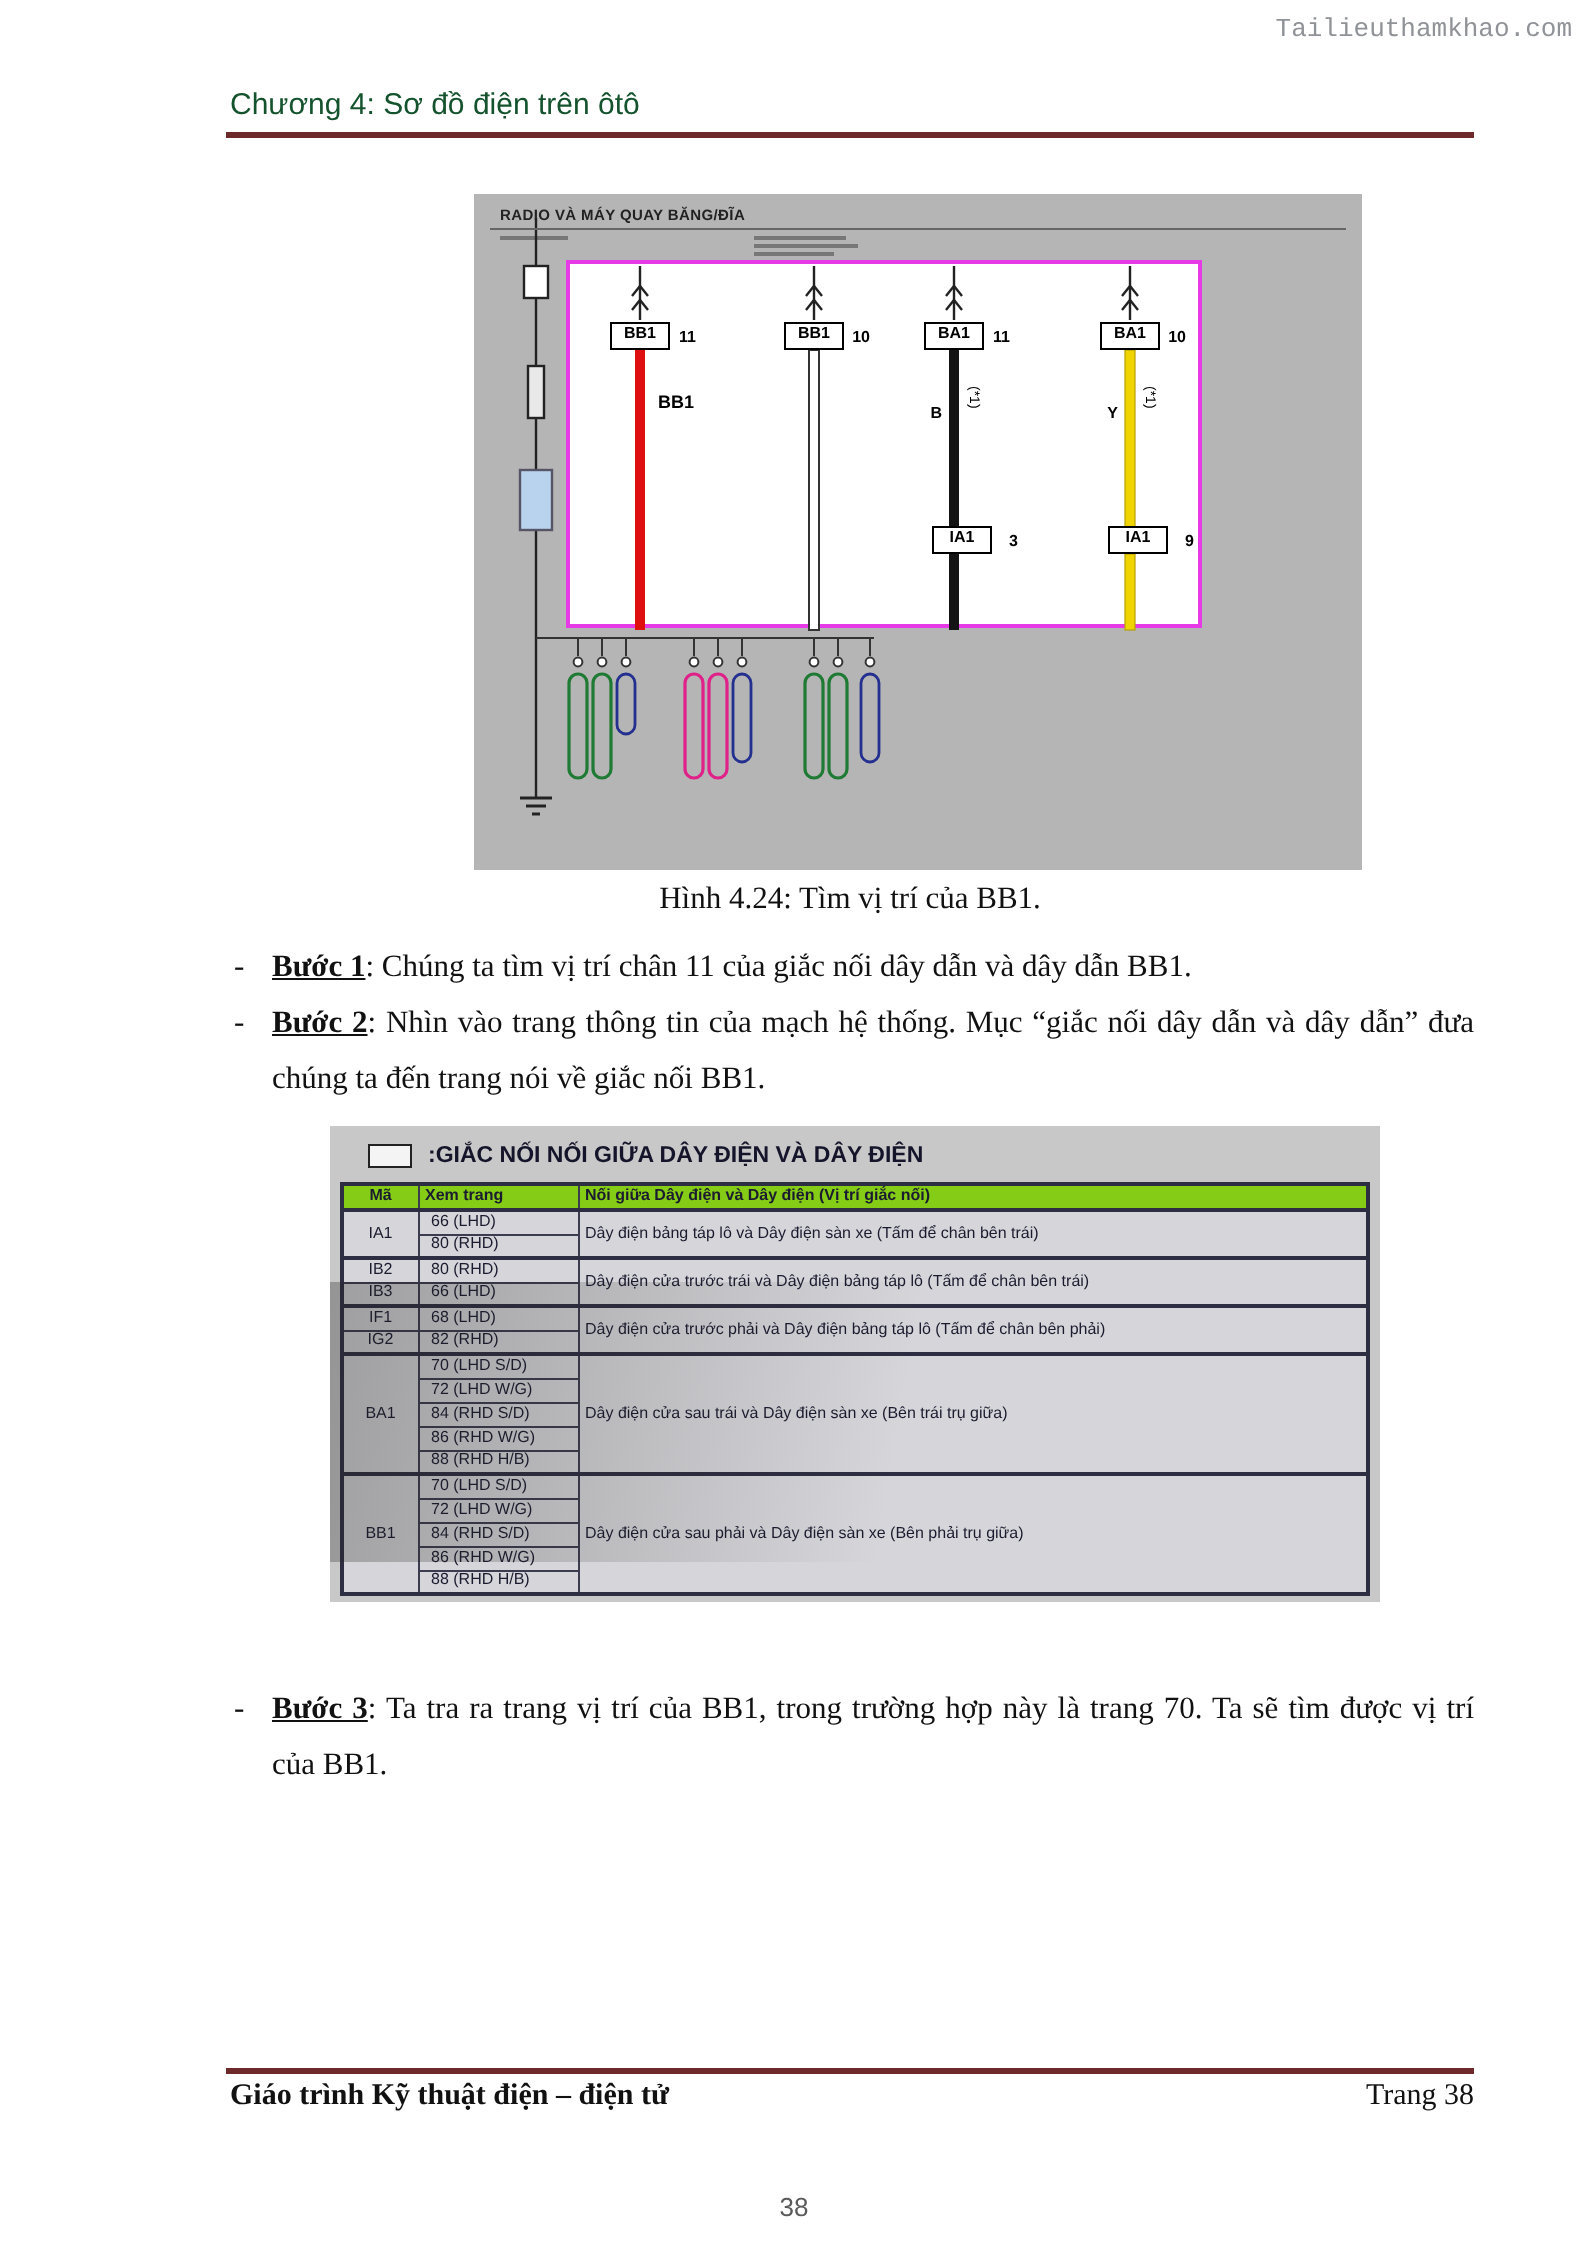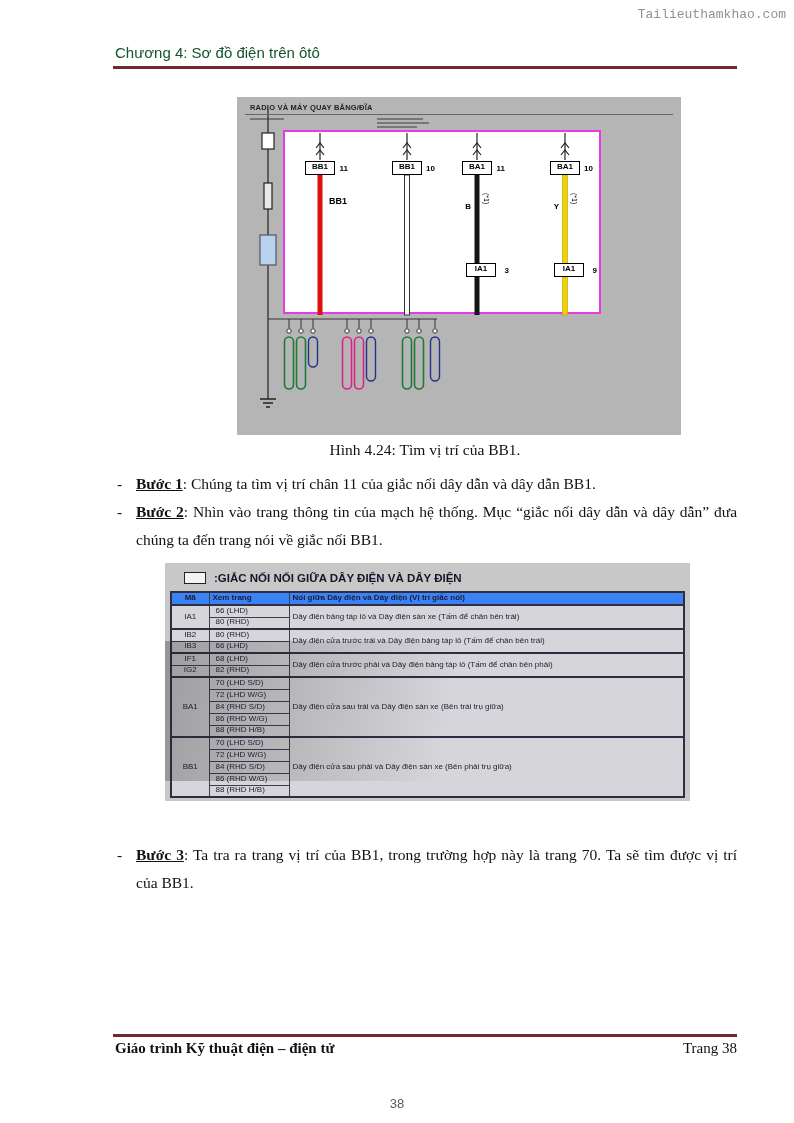--- a/index.html
+++ b/index.html
@@ -48,7 +48,7 @@
   .fig2-title { font-family:"Liberation Sans",sans-serif; font-size:11.5px; font-weight:bold; color:#14142a; white-space:nowrap; }
   table.conn-table { border-collapse:collapse; width:100%; margin-top:4px; table-layout:fixed; background:#d6d6da; font-family:"Liberation Sans",sans-serif; font-size:8px; color:#1b1b30; border:2px solid #2e2e42; }
   .conn-table th, .conn-table td { border:1px solid #3c3c50; padding:0 3px; height:12px; line-height:1.1; overflow:hidden; white-space:nowrap; }
-  .conn-table th { background:#3b82f6; height:13px; text-align:left; font-size:8px;margin-left:44px; }
+  .conn-table th { background:#84cc16; height:13px; text-align:left; font-size:8px;margin-left:44px; }
   .conn-table th.h-code { text-align:center; }
   .conn-table td.c-code { text-align:center; }
   .conn-table td.c-page { text-align:left; padding-left:6px; }

